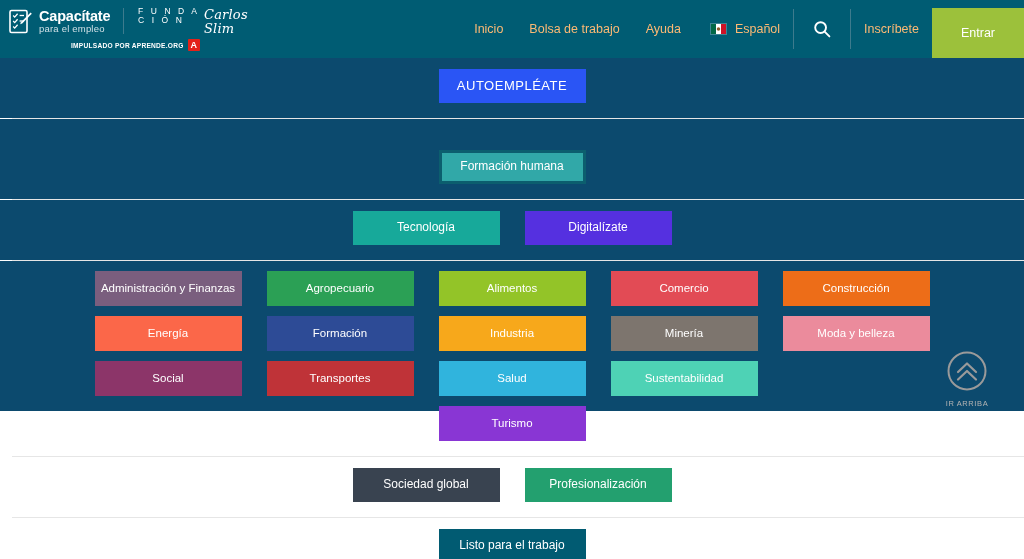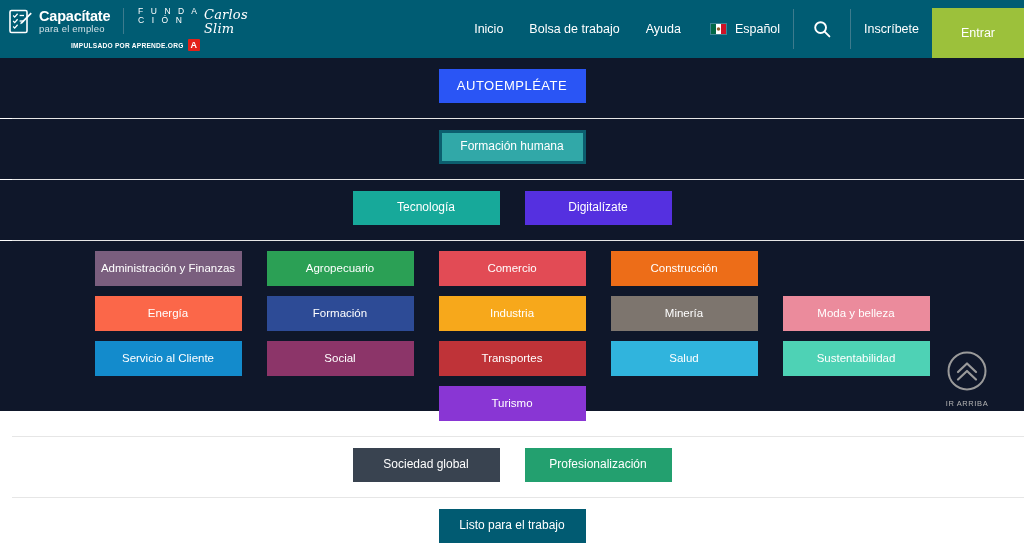--- a/index.html
+++ b/index.html
@@ -120,7 +120,7 @@
     display: flex;
     align-items: center;
     justify-content: center;
-    color: #ffffff;
+    color: #fdba74;
     font-size: 12.5px;
     padding: 0 13px;
     white-space: nowrap;

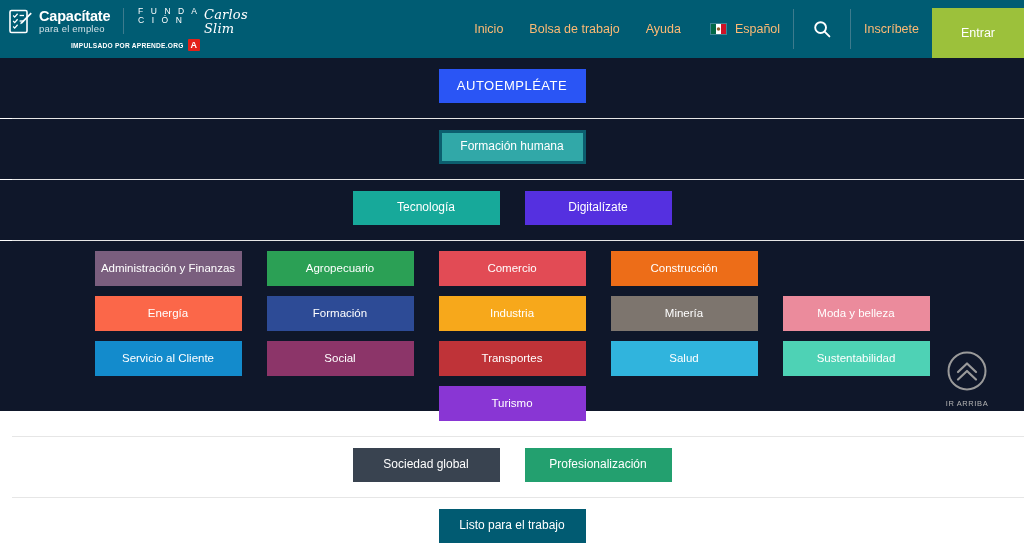--- a/index.html
+++ b/index.html
@@ -169,7 +169,7 @@
     position: relative;
     width: 1024px;
     height: 353px;
-    background: #0f172a;
+    background: #0c4a6e;
   }
 
   .section {

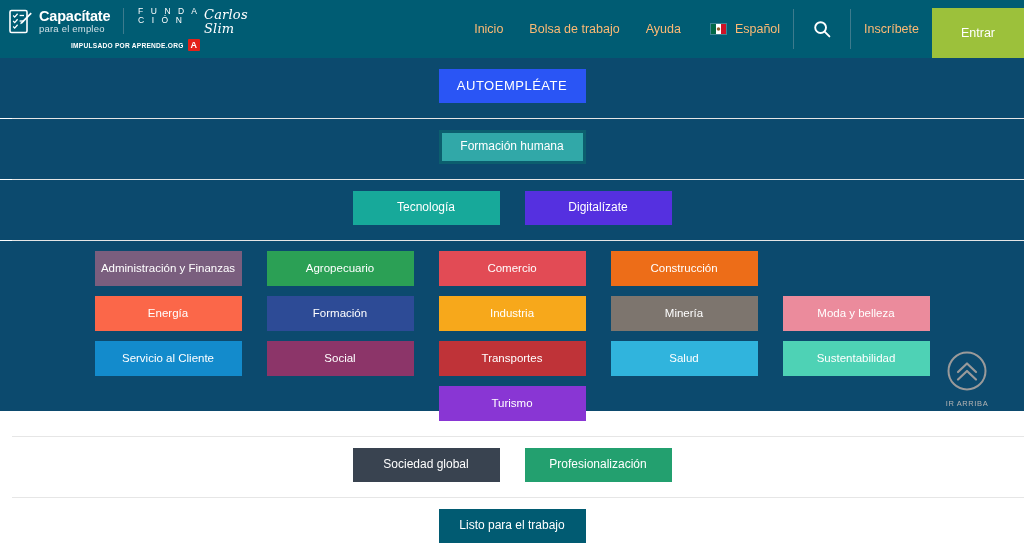--- a/index.html
+++ b/index.html
@@ -224,6 +224,7 @@
   }
   .tile-selected {
     border: 3px solid #0c5e6e;
+    margin-top: 20px;
   }
 
   

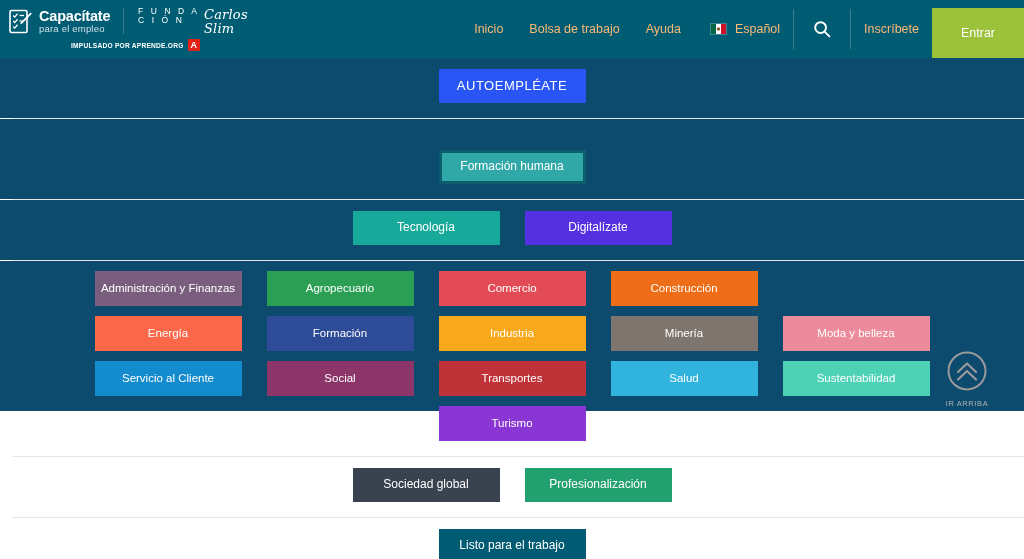--- a/index.html
+++ b/index.html
@@ -370,6 +370,9 @@
             <div class="tile tile-wide" id="c1" style="background: rgb(43, 160, 85);">Agropecuario</div>
           </div>
         <div class="grid-cell">
+            <div class="tile tile-wide" id="c2" style="background: rgb(147, 196, 40);">Alimentos</div>
+          </div>
+        <div class="grid-cell">
             <div class="tile tile-wide" id="c3" style="background: rgb(226, 75, 85);">Comercio</div>
           </div>
         <div class="grid-cell">

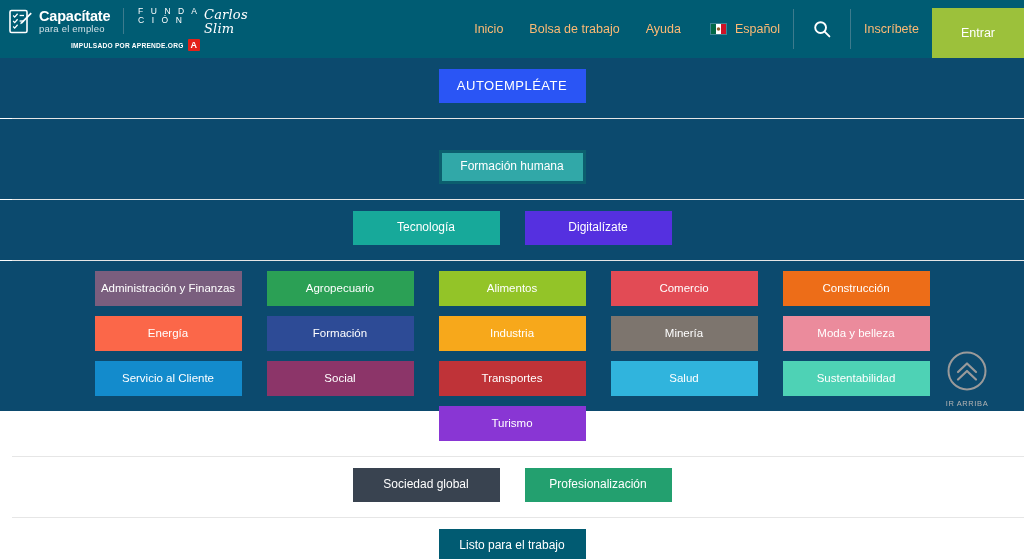--- a/index.html
+++ b/index.html
@@ -400,9 +400,6 @@
 
       <div class="grid-row">
         <div class="grid-cell">
-            <div class="tile tile-wide" id="c10" style="background: rgb(19, 139, 204);">Servicio al Cliente</div>
-          </div>
-        <div class="grid-cell">
             <div class="tile tile-wide" id="c11" style="background: rgb(140, 53, 105);">Social</div>
           </div>
         <div class="grid-cell">

